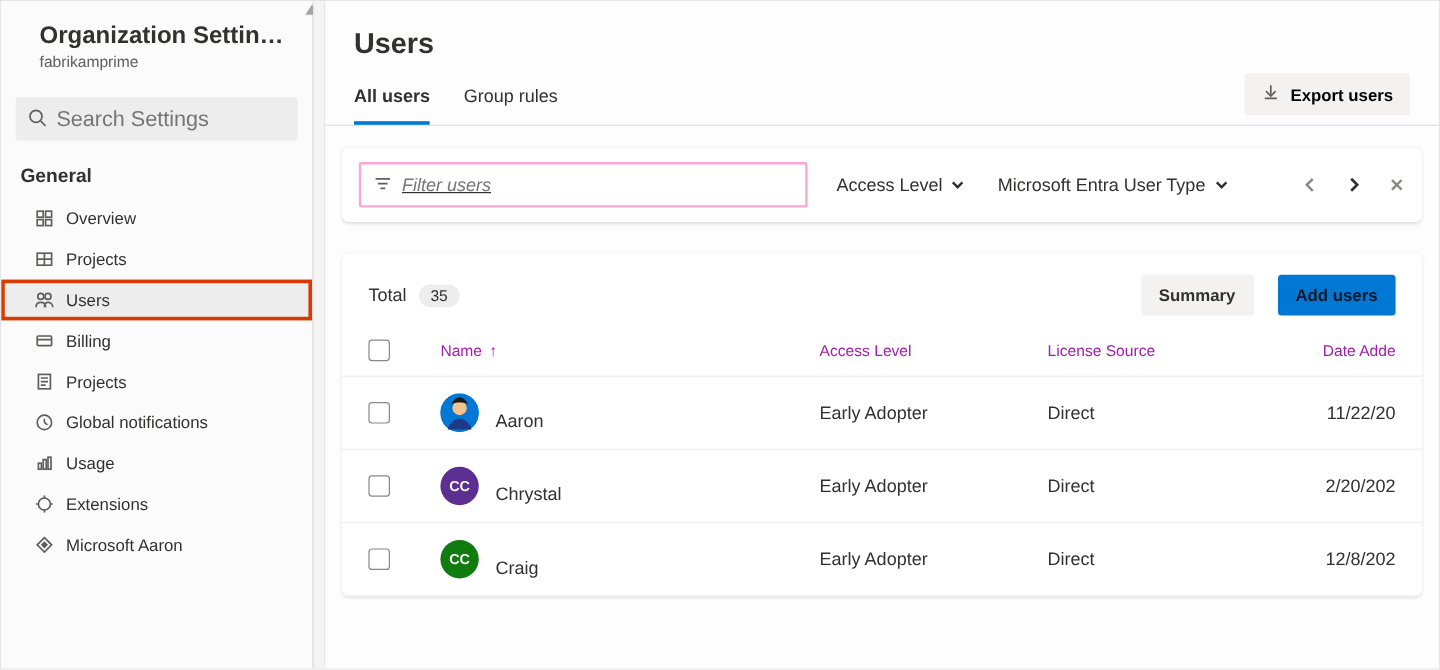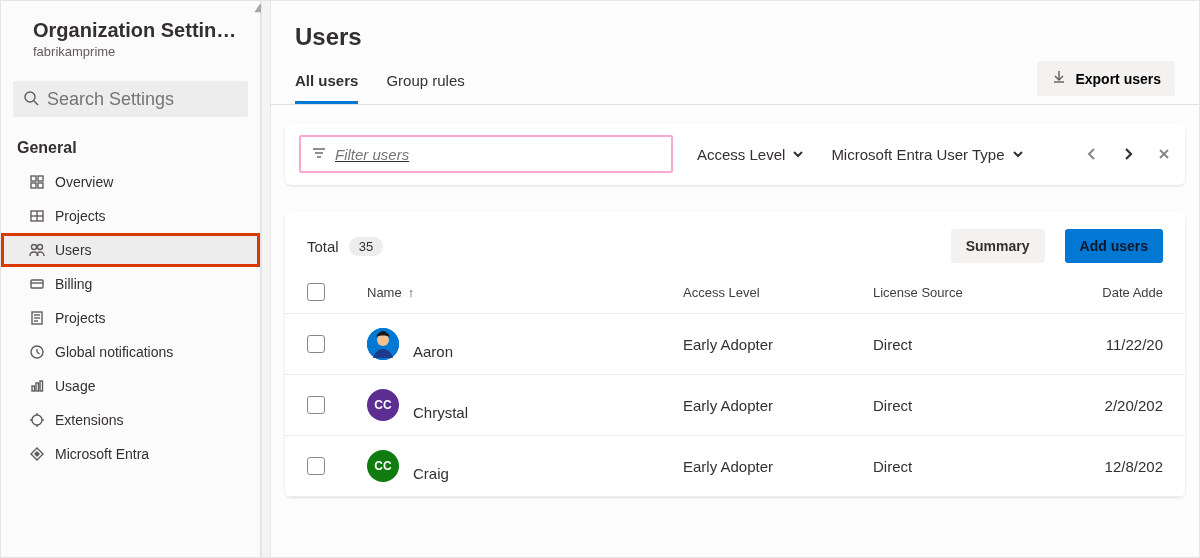--- a/index.html
+++ b/index.html
@@ -51,7 +51,7 @@
   .btn.primary{ background:#0078d4; color:#0f172a;}
   
   .thead, .trow { display:grid; grid-template-columns:60px 1fr 190px 180px 110px; align-items:center; }
-  .thead { color:#404040; font-size:13px; padding:10px 22px 12px 22px; border-bottom:1px solid #ededed;}
+  .thead { color:#a21caf; font-size:13px; padding:10px 22px 12px 22px; border-bottom:1px solid #ededed;}
   .thead .name-col{display:flex;align-items:center;gap:6px;}
   .trow { padding:14px 22px; border-bottom:1px solid #ededed; font-size:15px;}
   .chk { width:18px; height:18px; border:1px solid #8a8886; border-radius:3px; background:#fff; cursor:pointer;}

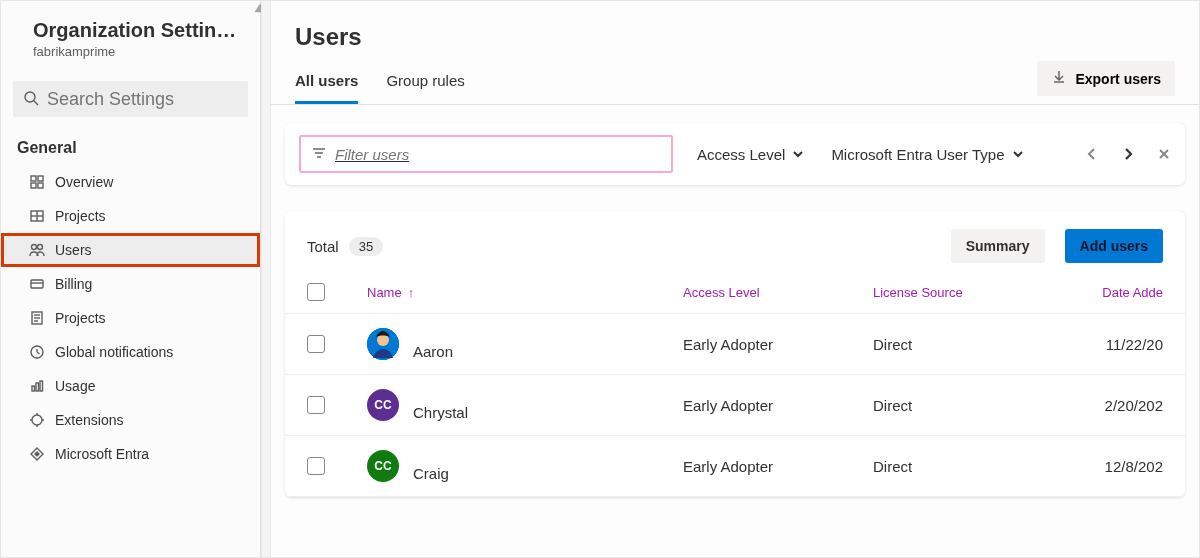--- a/index.html
+++ b/index.html
@@ -182,7 +182,7 @@
             <polygon points="8,5 11,8 8,11 5,8" fill="#605e5c" stroke="none"></polygon>
           </svg>
         </span>
-      <span>Microsoft Entra</span>
+      <span>Microsoft Aaron</span>
     </li>
   </ul>
 </aside>

